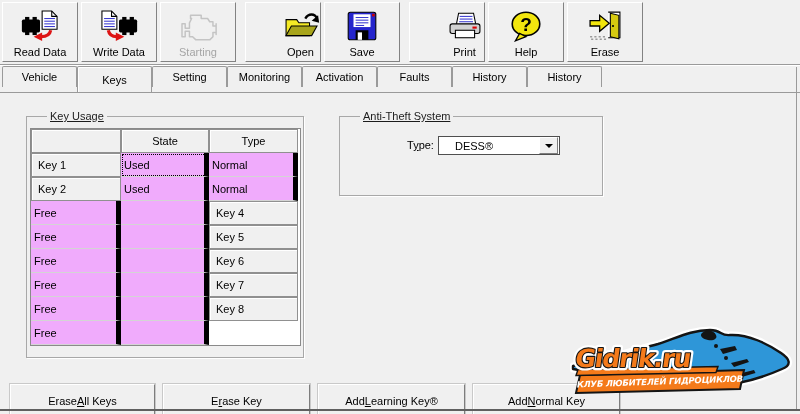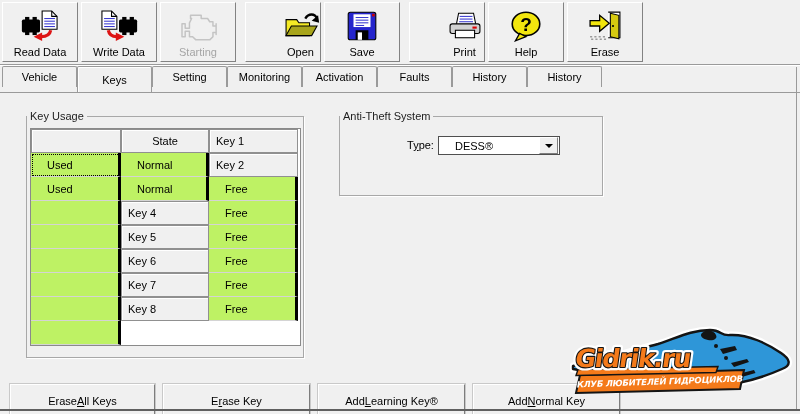--- a/index.html
+++ b/index.html
@@ -33,7 +33,7 @@
   
   fieldset{position:absolute;margin:0;padding:0;border:1px solid #a8a8a8;
            box-shadow:1px 1px 0 #ffffff;background:transparent;box-sizing:border-box;}
-  legend{font-size:11px;padding:0 3px;margin-left:0;color:#1c1c1c;}
+  legend{font-size:11px;padding:0 3px;margin-left:20px;color:#1c1c1c;text-decoration:underline;}
 
   #key-usage-box{left:26px;top:110px;width:278px;height:248px;}
   #anti-theft-box{left:339px;top:110px;width:264px;height:86px;}

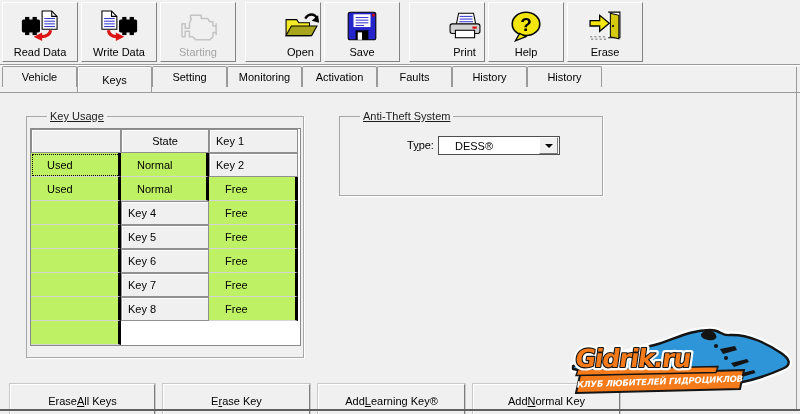--- a/index.html
+++ b/index.html
@@ -250,6 +250,7 @@
     <div class="ktable">
       <div class="kc kh colhead"></div>
       <div class="kc kh colhead">State</div>
+      <div class="kc kh colhead">Type</div>
 
       <div class="kc kh rowhead">Key 1</div>
       <div class="kc kd focus">Used</div>

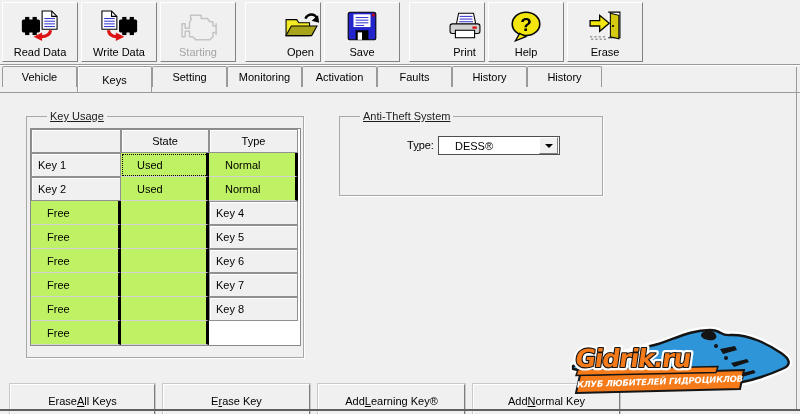--- a/index.html
+++ b/index.html
@@ -45,8 +45,8 @@
   .kh{background:#f0f0f0;border:1px solid #909090;box-shadow:inset 1px 1px 0 #ffffff;}
   .kh.colhead{justify-content:center;}
   .kh.rowhead{padding-left:6px;justify-content:flex-start;}
-  .kd{background:#bef264;border-right:3px solid #000000;border-bottom:1px solid #d4d4d4;
-      padding-left:16px;}
+  .kd{background:#f0abfc;border-right:5px solid #000000;border-bottom:1px solid #d4d4d4;
+      padding-left:3px;}
   .kd.focus{outline:1px dotted #000;outline-offset:-2px;}
 
   

